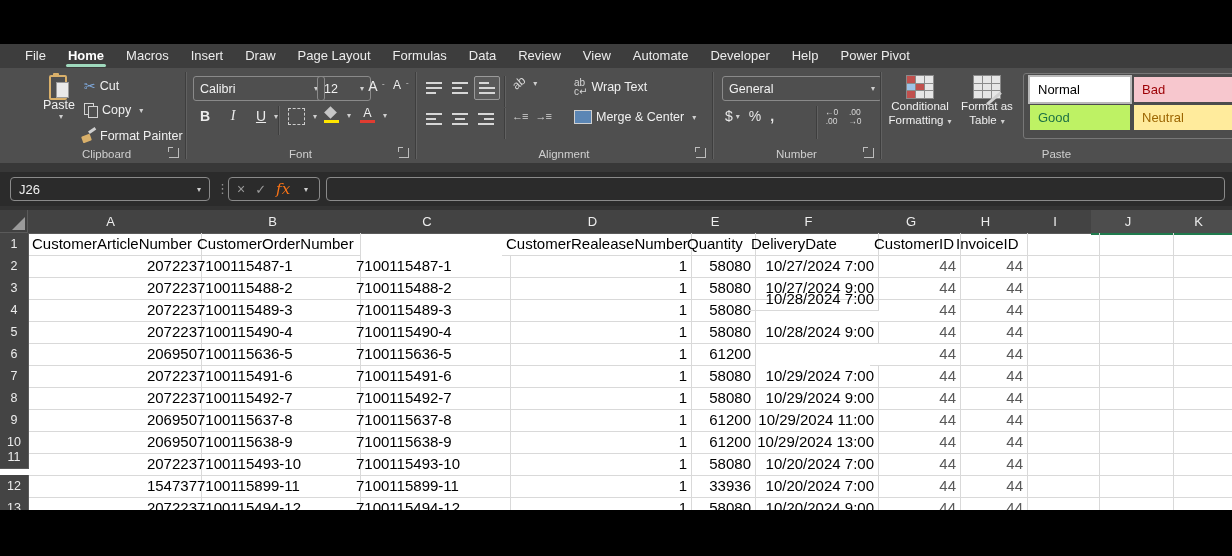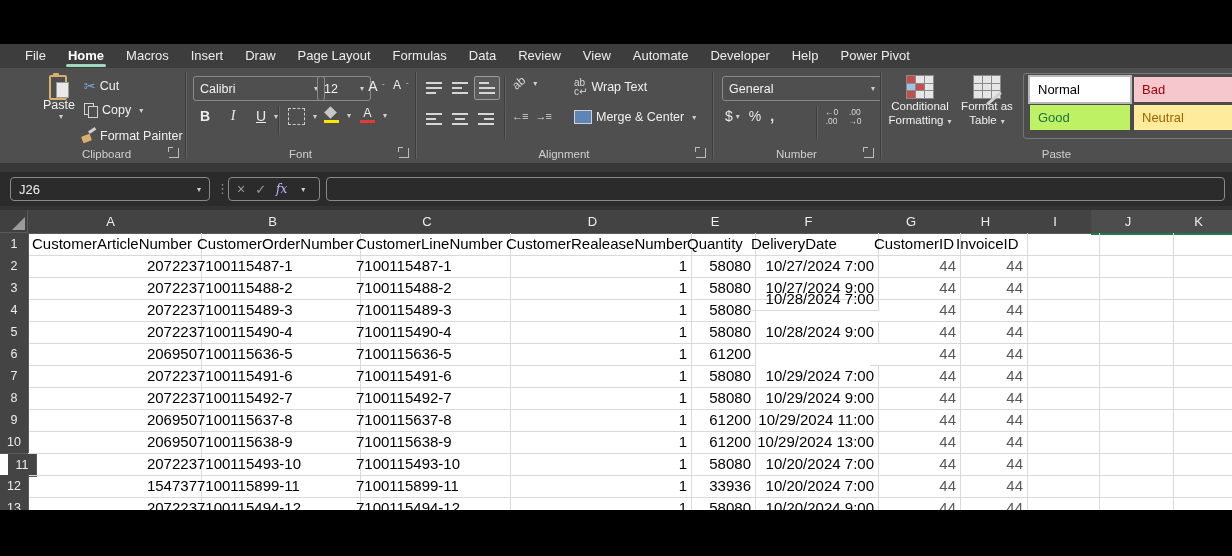--- a/index.html
+++ b/index.html
@@ -96,7 +96,7 @@
   #fb-dots{left:216px;top:5px;height:24px;color:#8f8f8f;font-size:13px;line-height:24px;font-family:"DejaVu Sans",sans-serif;}
   #fx-box{left:228px;top:5px;width:92px;height:24px;border:1px solid #8a8a8a;border-radius:4px;display:flex;align-items:center;gap:10px;padding:0 8px;}
   #fx-box .x{color:#9a9a9a;font-size:14px;} #fx-box .ck{color:#9a9a9a;font-size:13px;font-family:"DejaVu Sans",sans-serif;}
-  #fx-box .fx{color:#c4b5fd;font-size:12px;font-style:italic;font-family:"DejaVu Serif",serif;}
+  #fx-box .fx{color:#f97316;font-size:15px;font-style:italic;font-family:"DejaVu Serif",serif;}
   #formula-input{left:326px;top:5px;width:899px;height:24px;border:1px solid #8a8a8a;border-radius:4px;color:#eee;font-size:13px;}
 
   

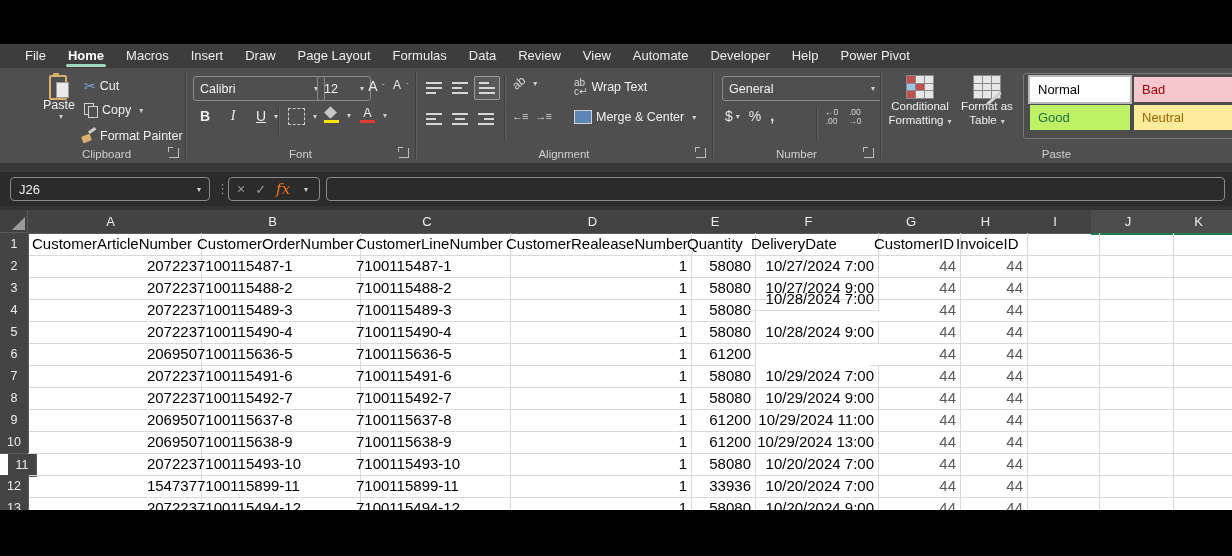--- a/index.html
+++ b/index.html
@@ -429,7 +429,6 @@
       <div class="rowhdr" style="top: 23px;">1</div>
       <div class="cell" style="left: 28px; top: 23px; width: 165px; text-align: left;">CustomerArticleNumber</div>
       <div class="cell" style="left: 193px; top: 23px; width: 159px; text-align: left;">CustomerOrderNumber</div>
-      <div class="cell" style="left: 352px; top: 23px; width: 150px; text-align: left;">CustomerLineNumber</div>
       <div class="cell" style="left: 502px; top: 23px; width: 181px; text-align: left;">CustomerRealeaseNumber</div>
       <div class="cell" style="left: 683px; top: 23px; width: 64px; text-align: left;">Quantity</div>
       <div class="cell" style="left: 747px; top: 23px; width: 123px; text-align: left;">DeliveryDate</div>

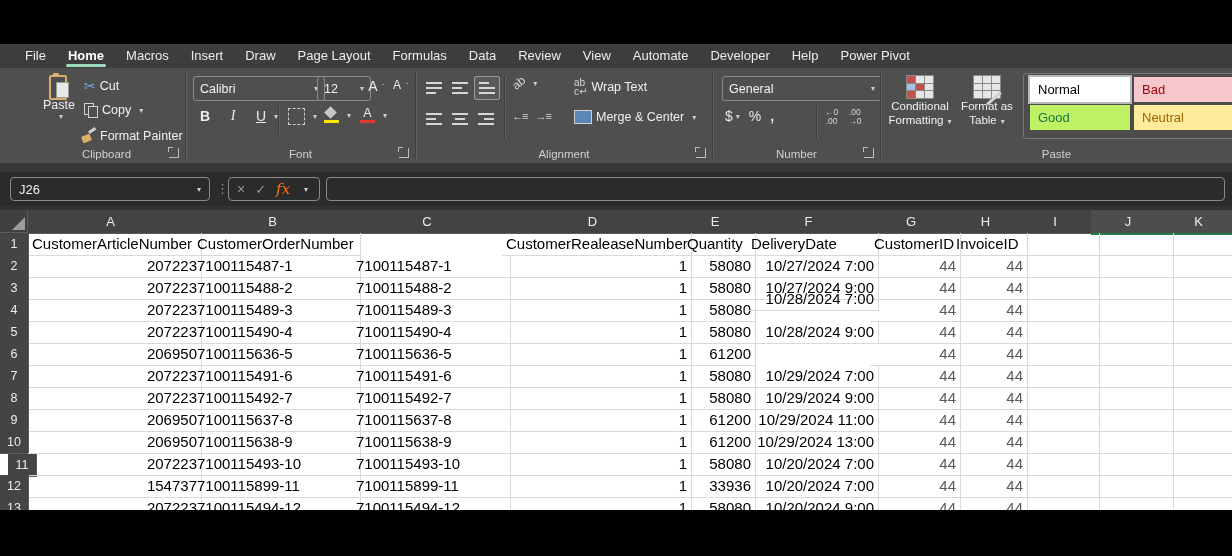--- a/index.html
+++ b/index.html
@@ -544,7 +544,7 @@
       <div class="cell" style="left: 1019px; top: 221px; width: 72px; text-align: right;"></div>
       <div class="cell" style="left: 1091px; top: 221px; width: 74px; text-align: right;"></div>
       <div class="cell" style="left: 1165px; top: 221px; width: 67px; text-align: right;"></div>
-      <div class="rowhdr" style="top: 244px; margin-left: 8px;">11</div>
+      <div class="rowhdr" style="top: 236px;">11</div>
       <div class="cell" style="left: 28px; top: 243px; width: 165px; text-align: right;">207223</div>
       <div class="cell" style="left: 193px; top: 243px; width: 159px; text-align: left;">7100115493-10</div>
       <div class="cell" style="left: 352px; top: 243px; width: 150px; text-align: left;">7100115493-10</div>

